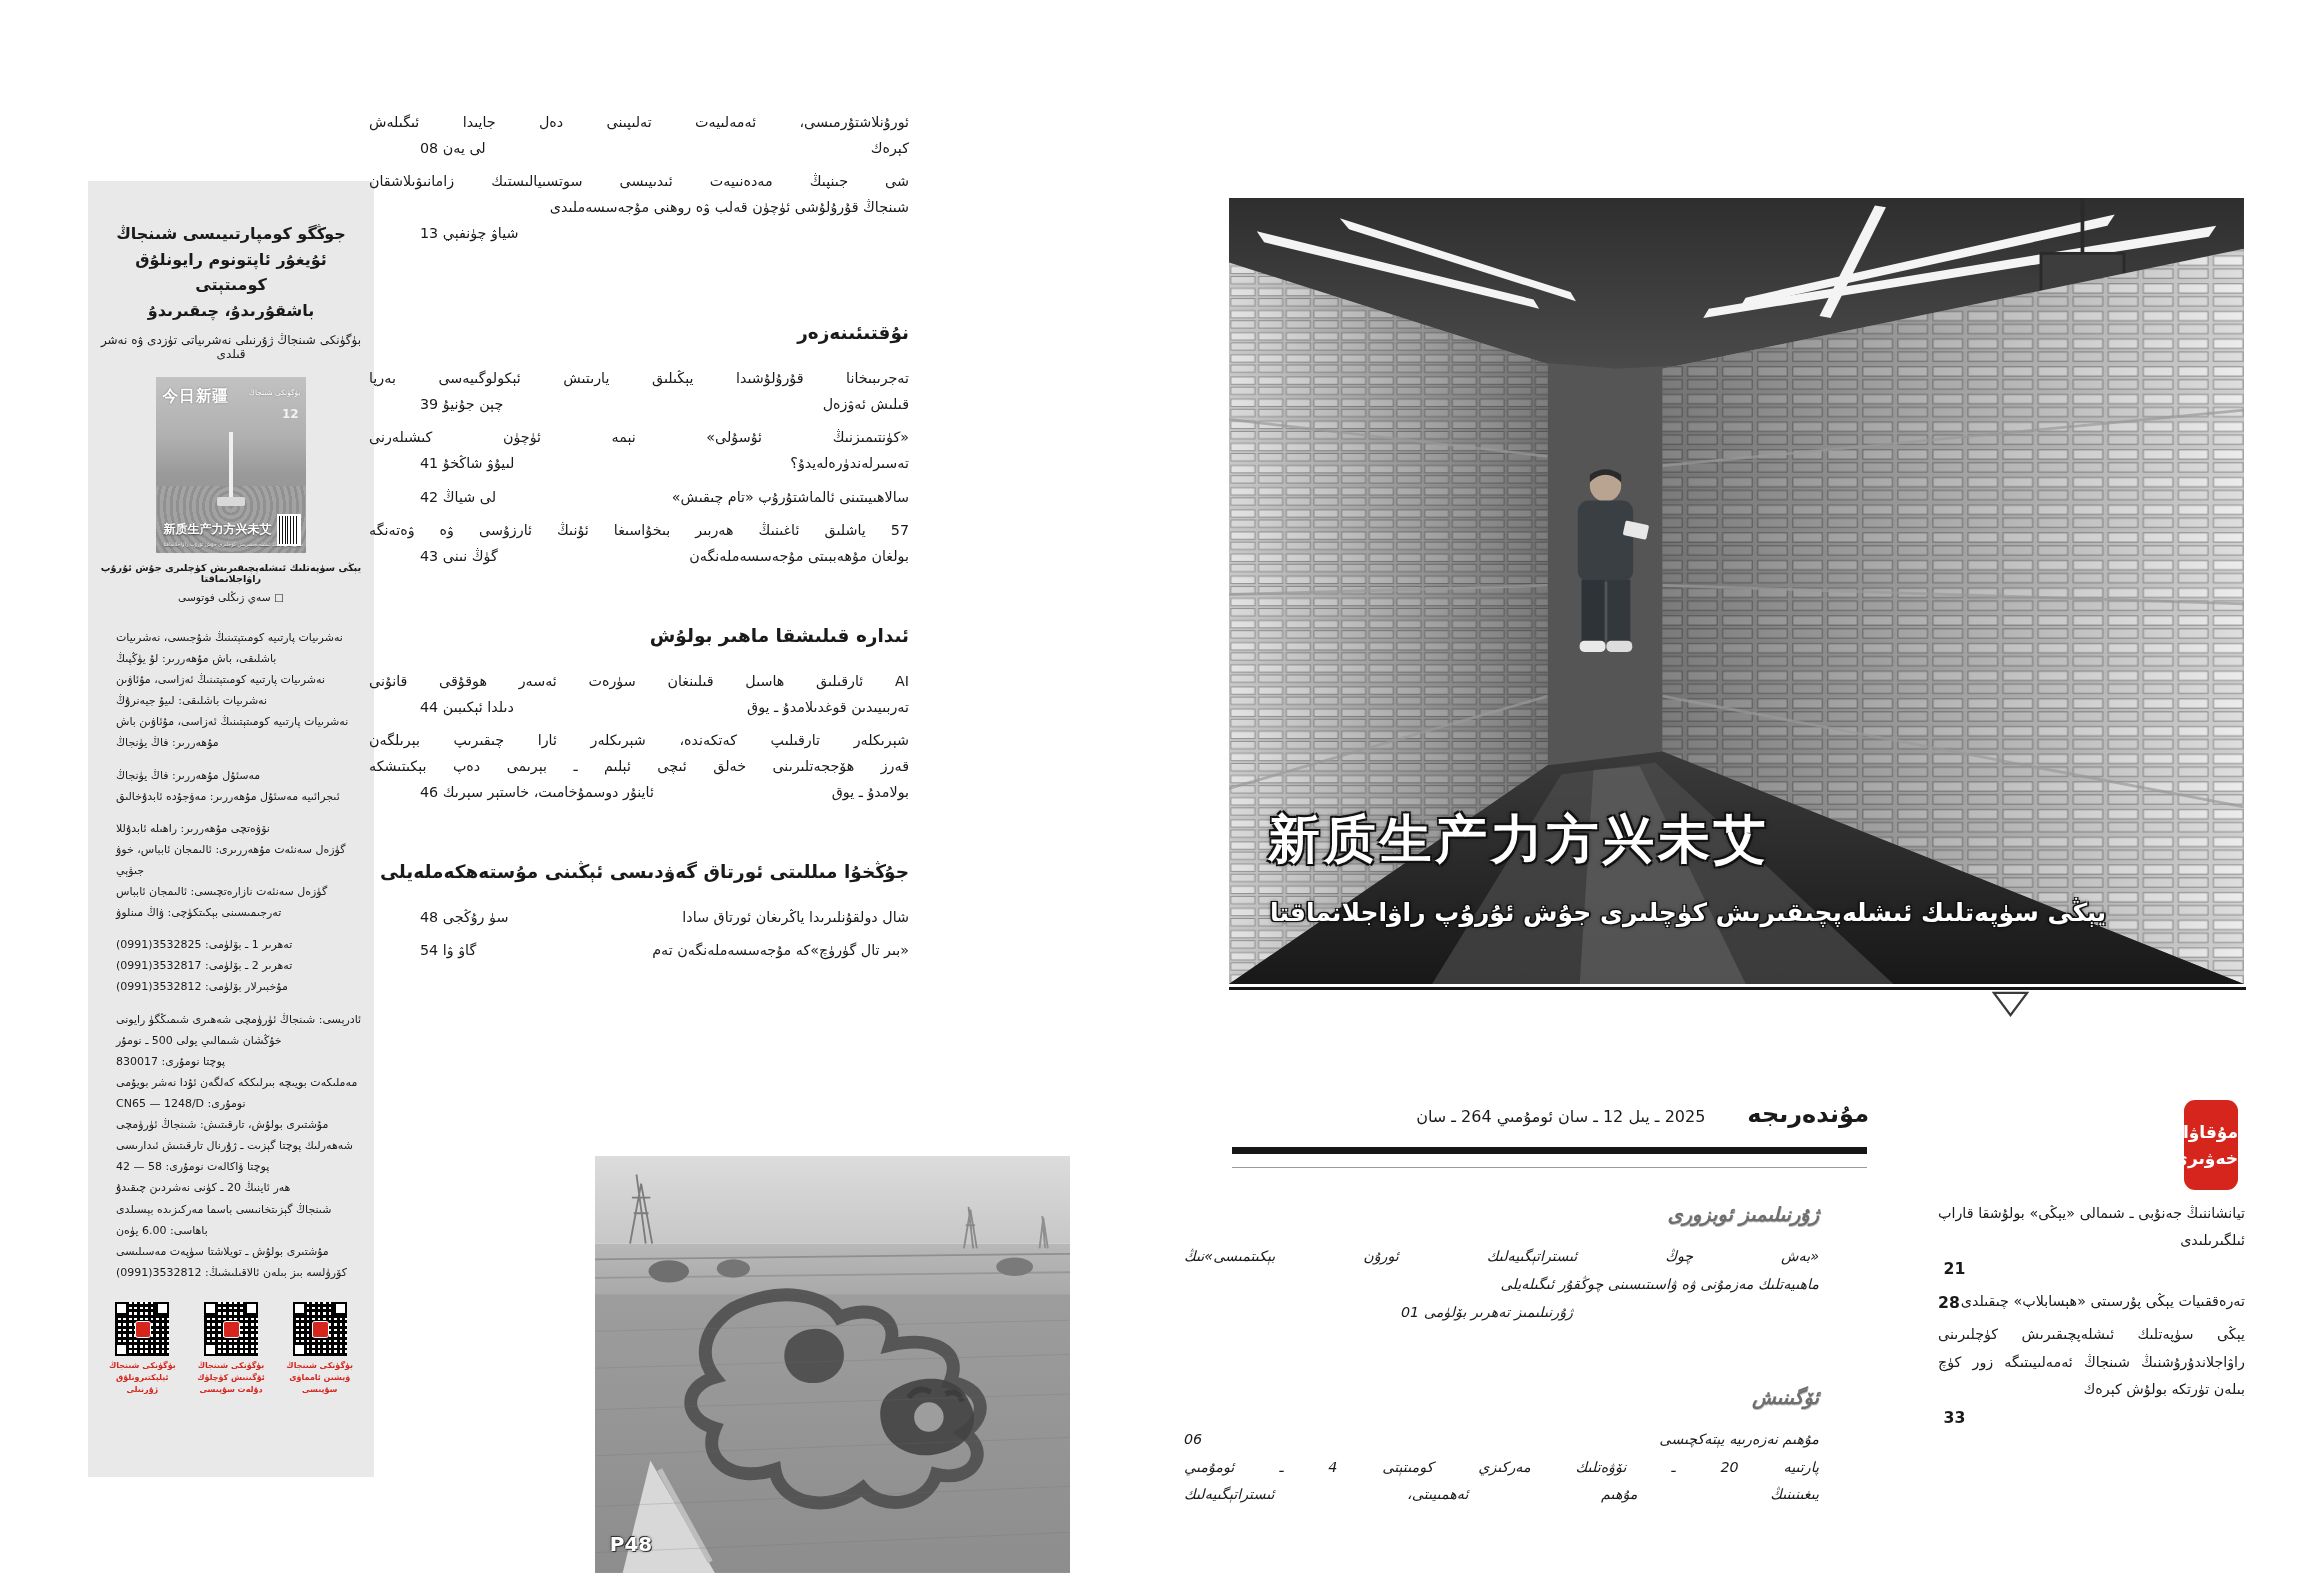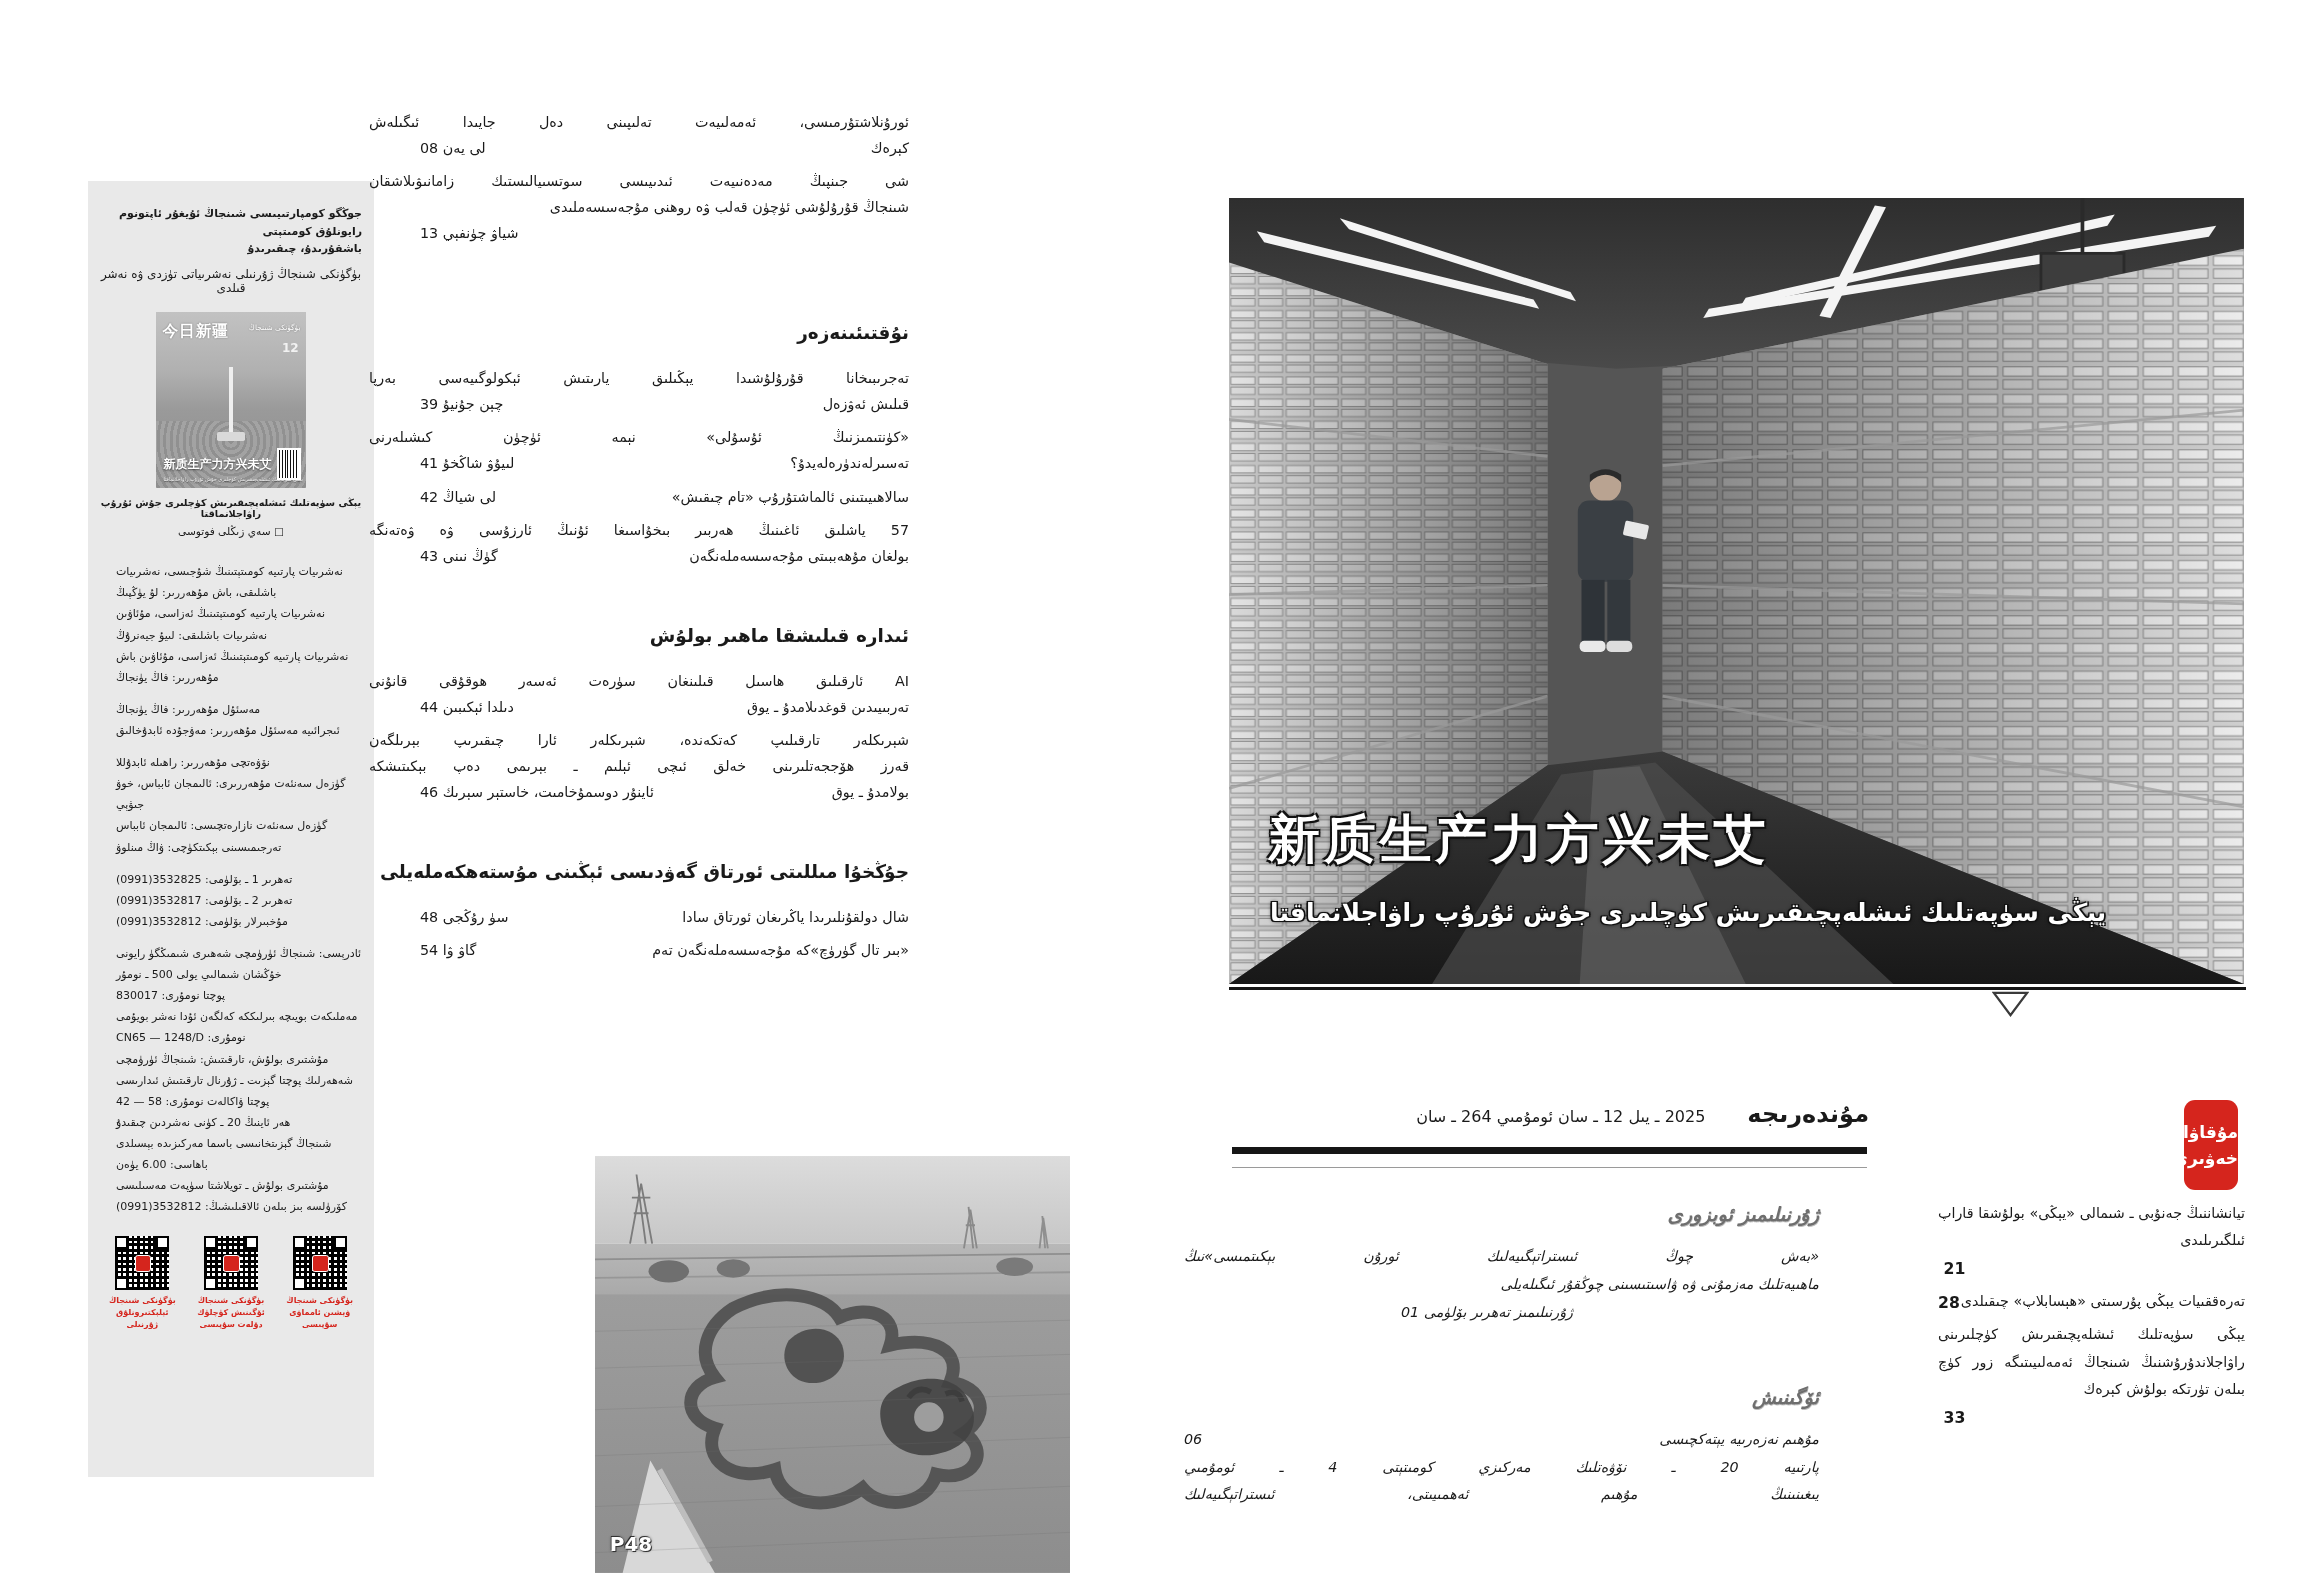--- a/index.html
+++ b/index.html
@@ -9,7 +9,7 @@
   
   .left-panel{position:absolute;left:88px;top:181px;width:286px;height:1296px;
               background:#e9e9e9;padding:24px 12px 9.2px 12px;box-sizing:border-box;overflow:hidden;}
-  .pub1{font-weight:bold;font-size:11px;line-height:1.6;text-align:right;}
+  .pub1{font-weight:bold;font-size:16px;line-height:1.6;text-align:center;margin-top:16px;}
   .pub2{font-size:12px;text-align:center;margin-top:9.2px;}
   .cover{position:relative;width:150px;height:176px;margin:16.6px auto 0 auto;
          background:linear-gradient(180deg,#c2c2c2 0%,#b0b0b0 34%,#9a9a9a 55%,#8d8d8d 100%);overflow:hidden;}

